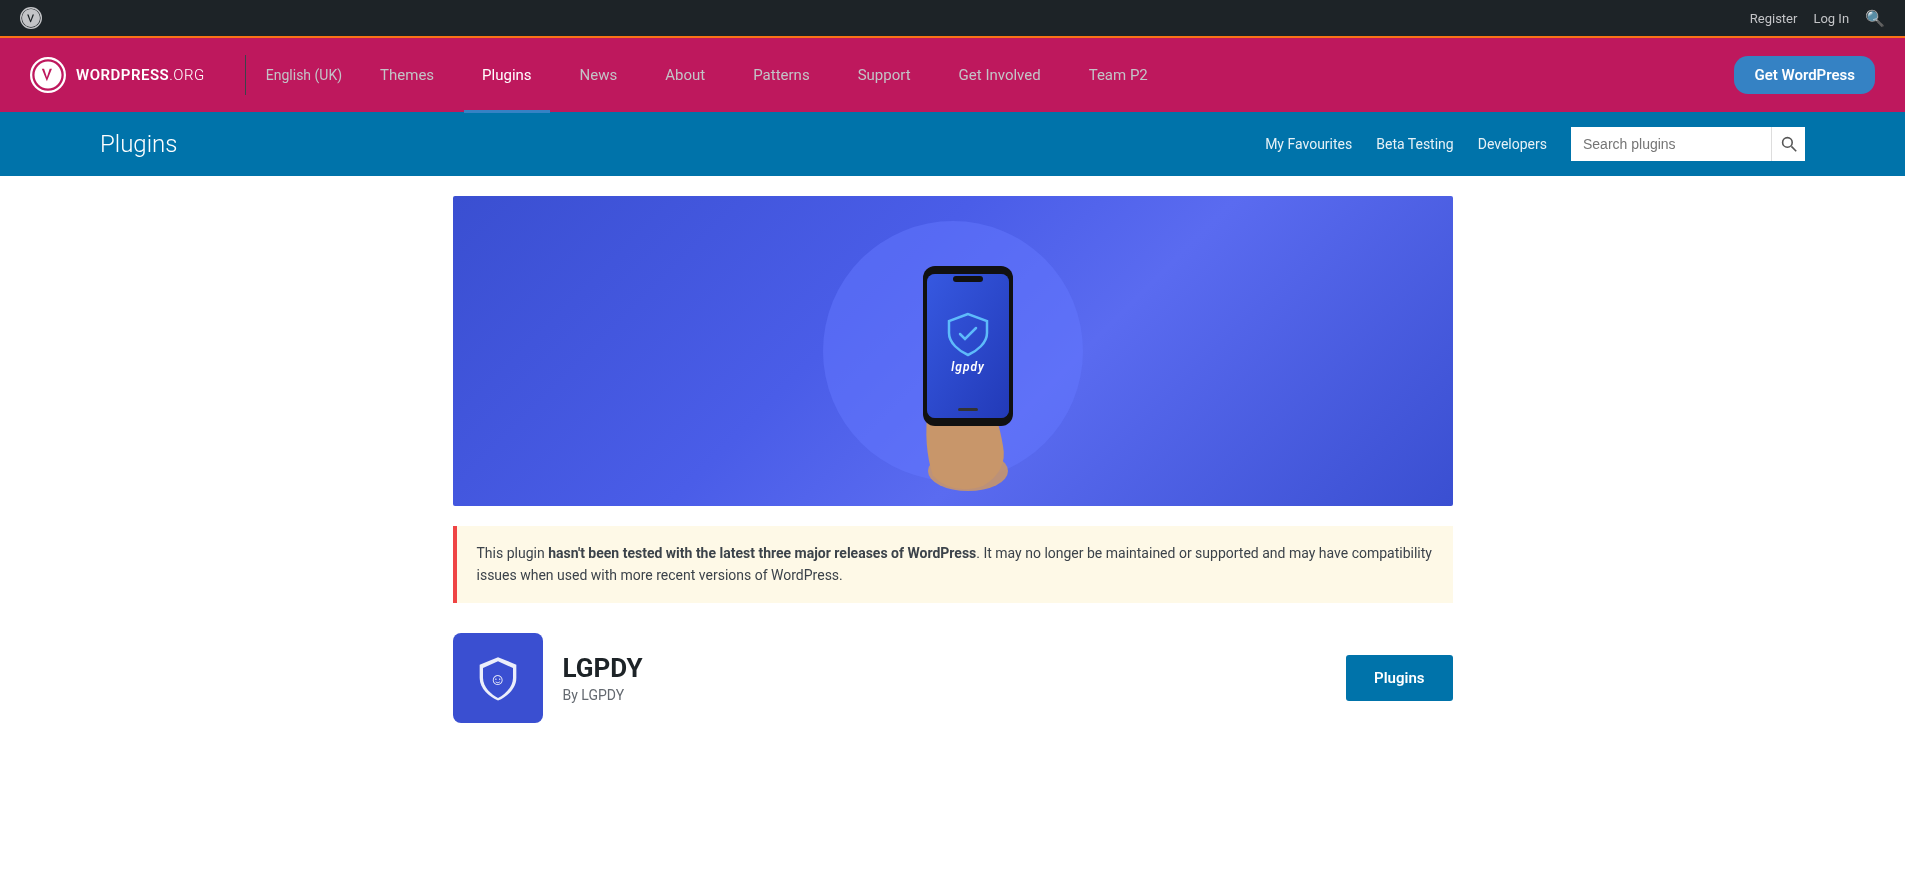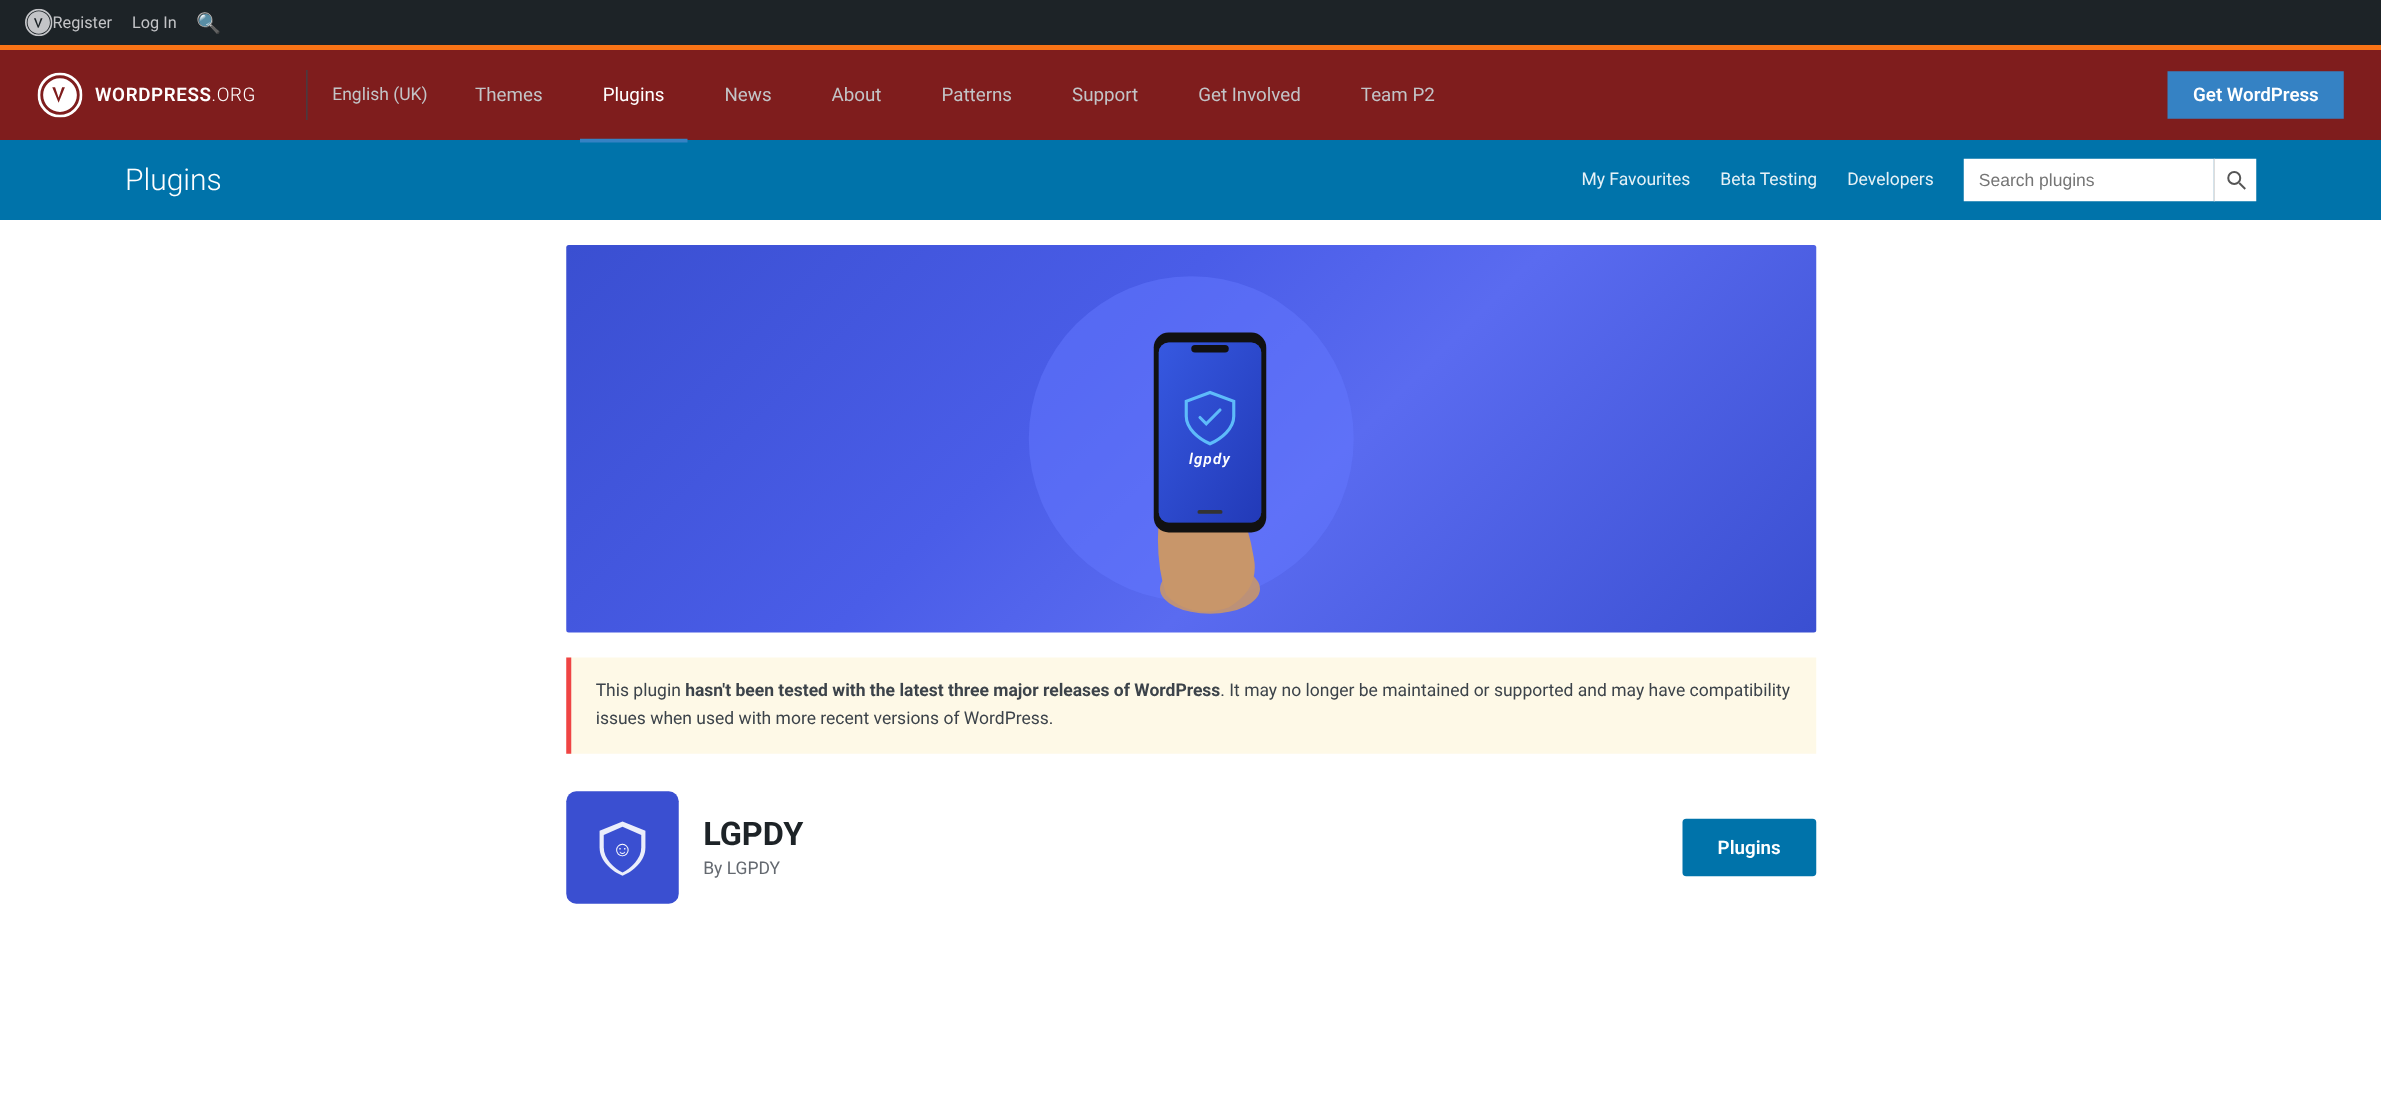--- a/index.html
+++ b/index.html
@@ -11,7 +11,7 @@
       height: 36px;
       display: flex;
       align-items: center;
-      justify-content: flex-start;
+      justify-content: space-between;
       padding: 0 20px;
     }
     .top-bar-left { display: flex; align-items: center; }

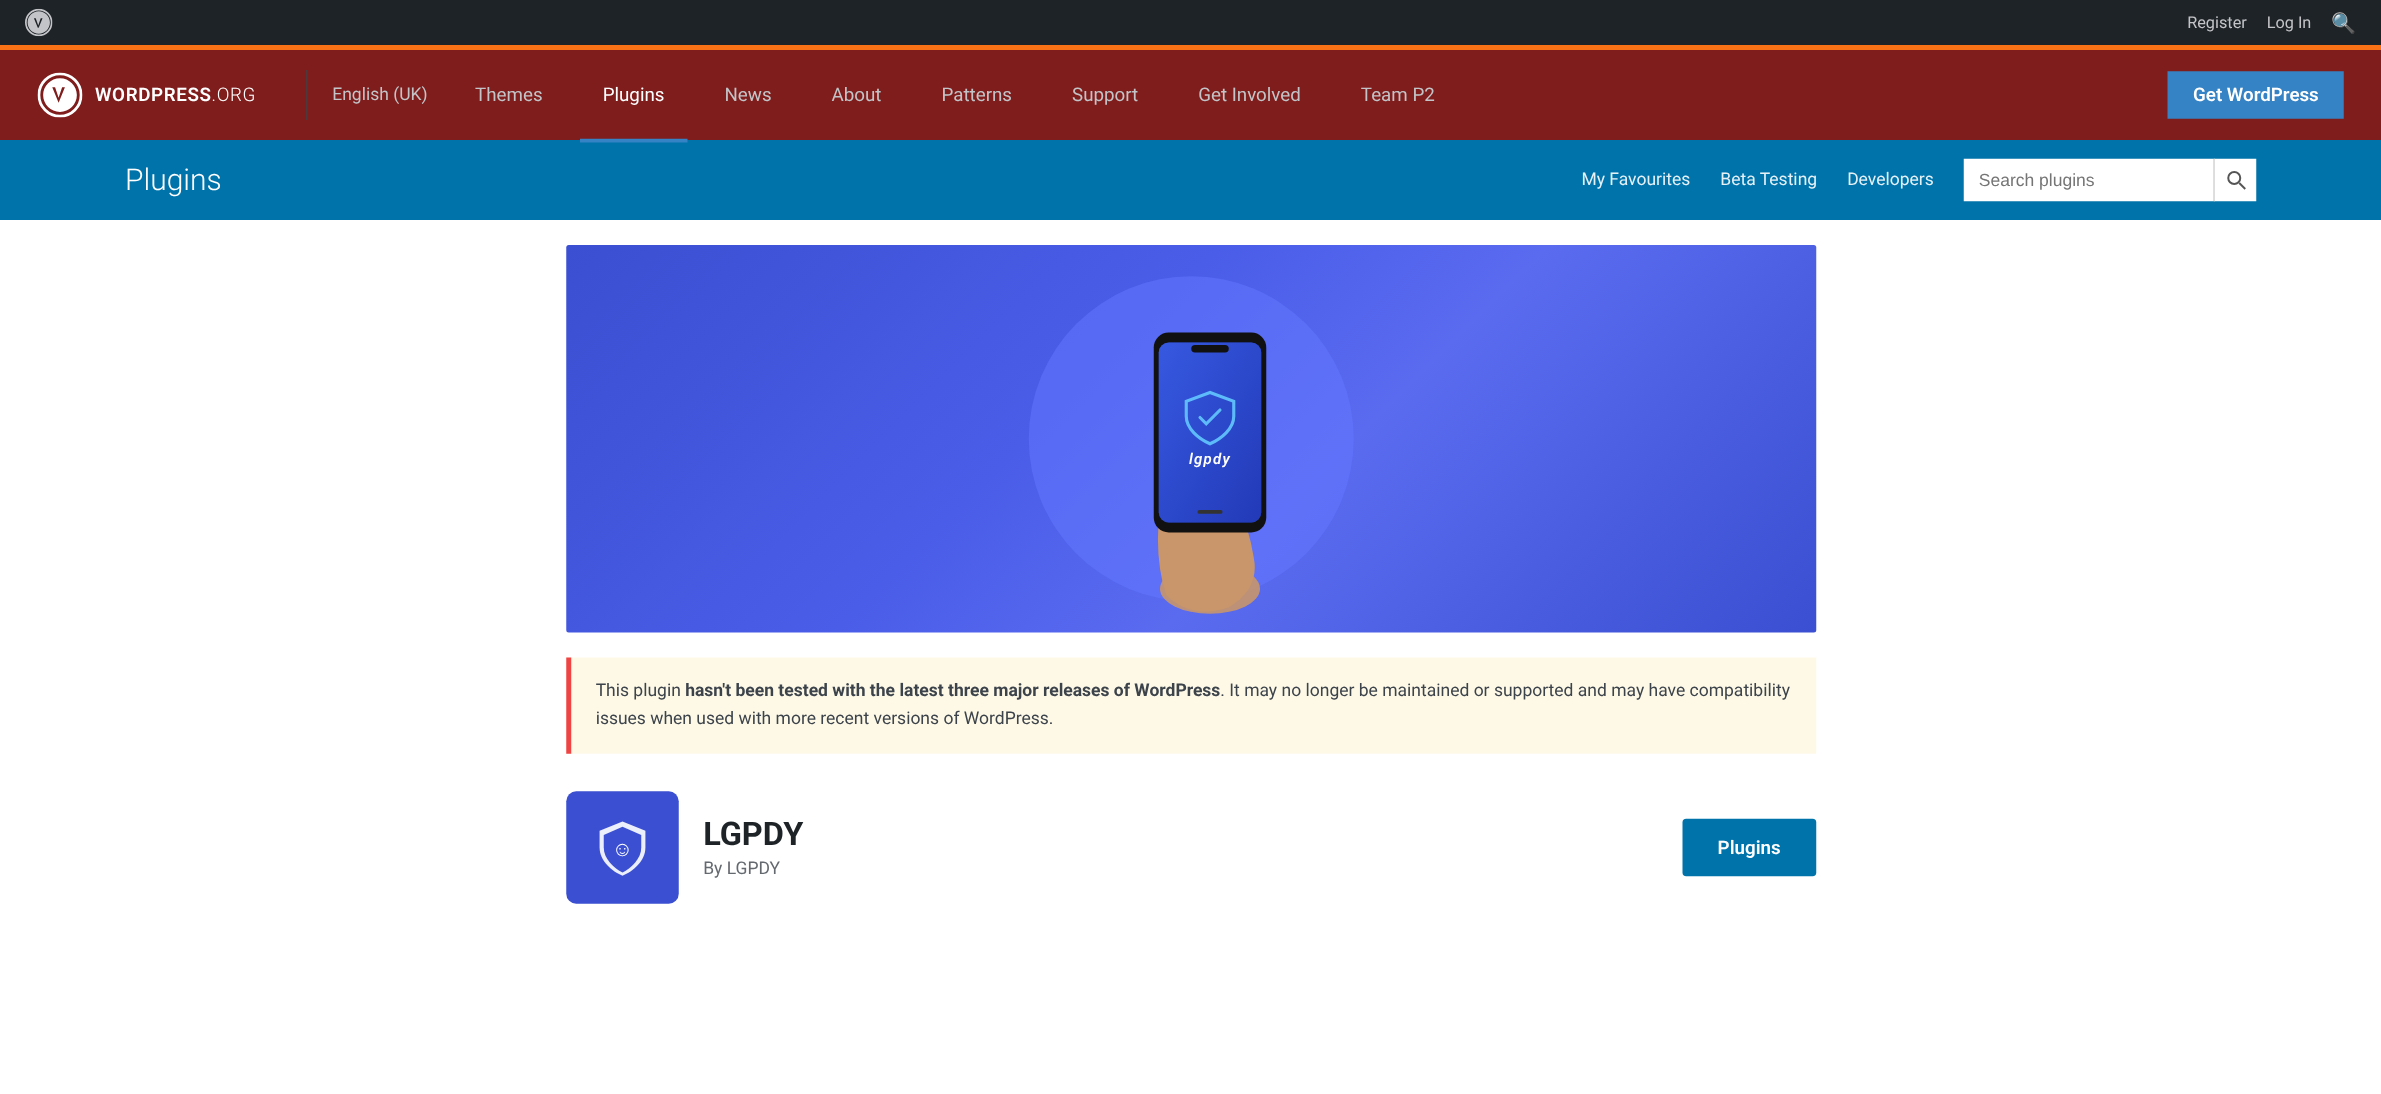--- a/index.html
+++ b/index.html
@@ -26,8 +26,8 @@
 
     
     .main-nav {
-      background: #7f1d1d;
-      border-top: 4px solid #f97316;
+      background: #be185d;
+      border-top: 2px solid #f97316;
       height: 76px;
       display: flex;
       align-items: center;

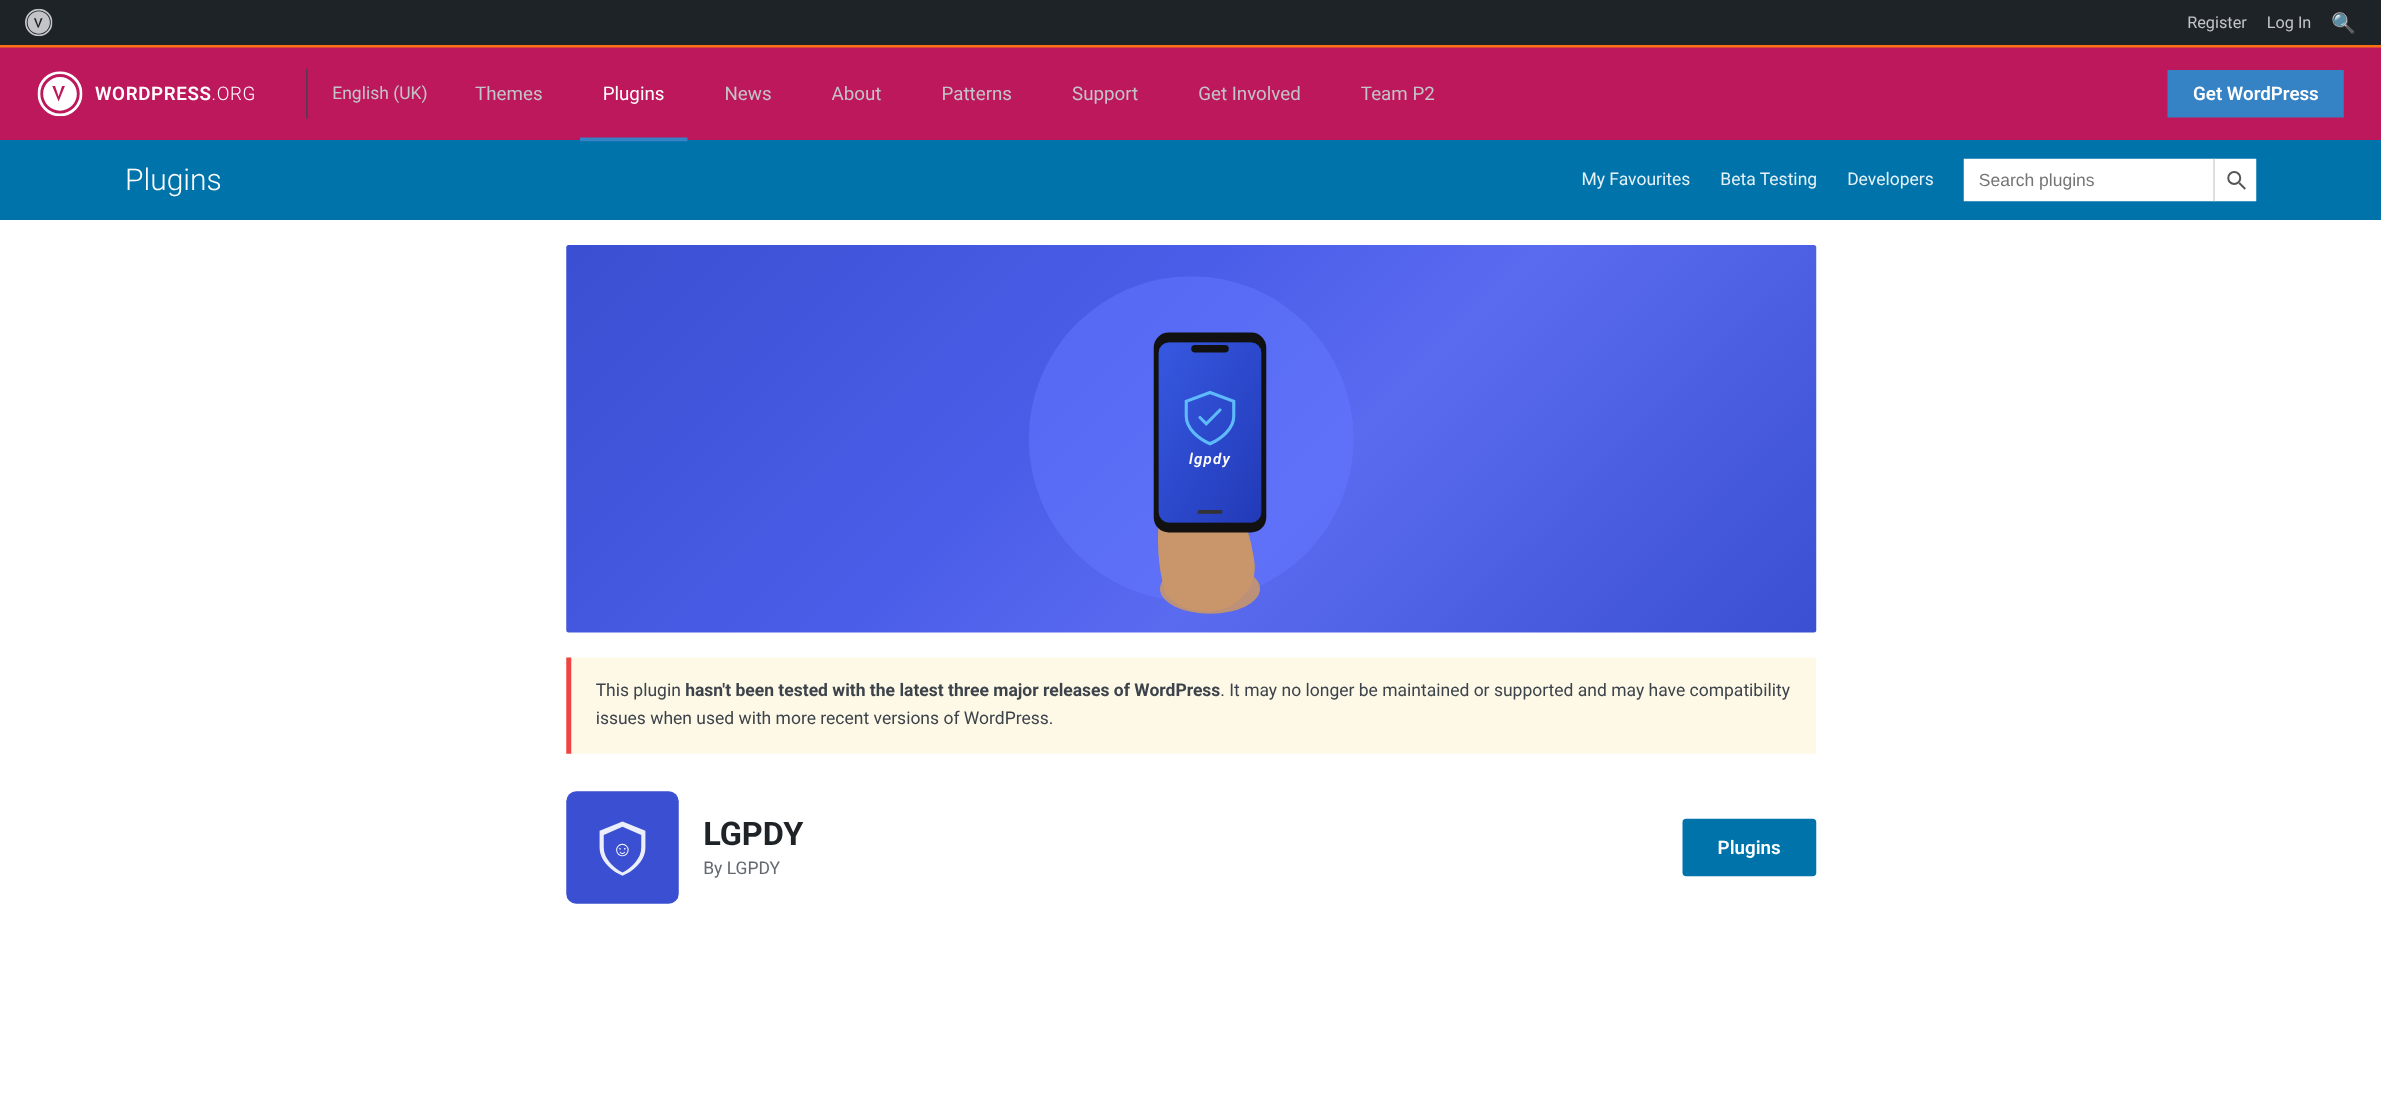--- a/index.html
+++ b/index.html
@@ -100,7 +100,7 @@
       font-size: 15px;
       font-weight: 600;
       padding: 10px 20px;
-      border-radius: 0;
+      border-radius: 14px;
       white-space: nowrap;
     }
 

